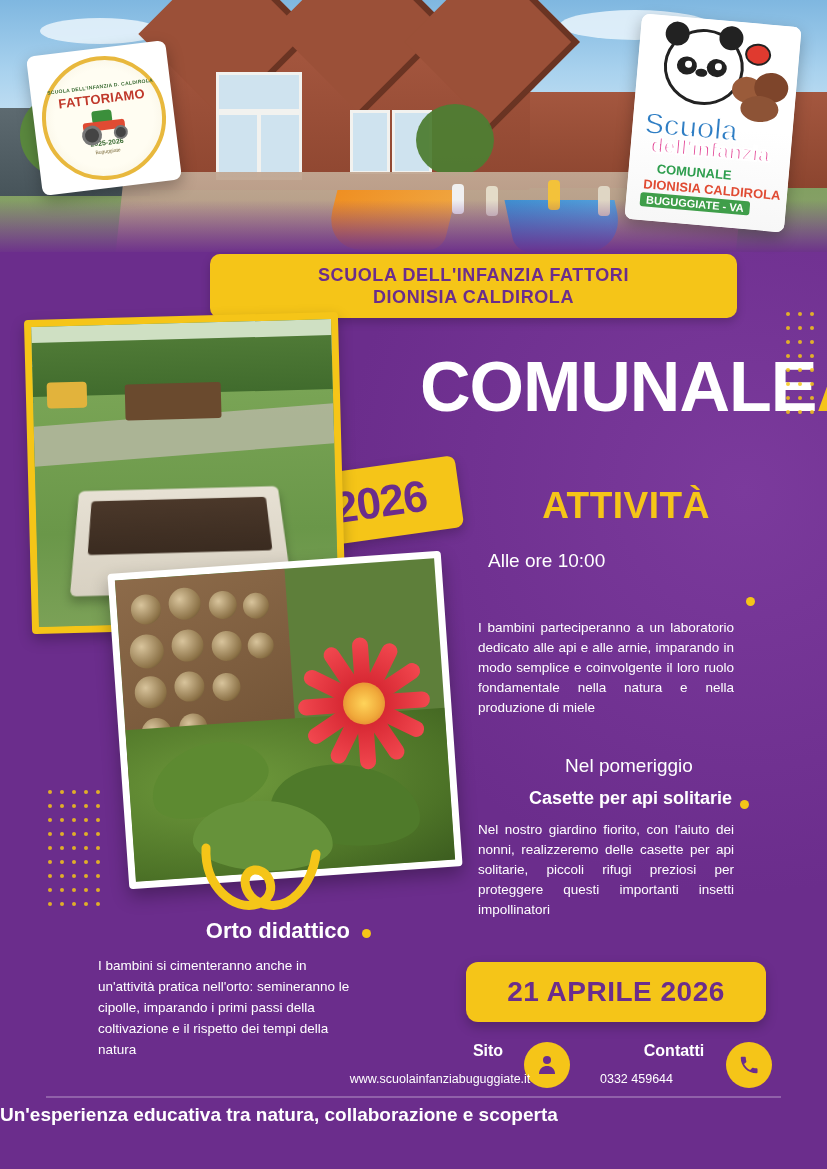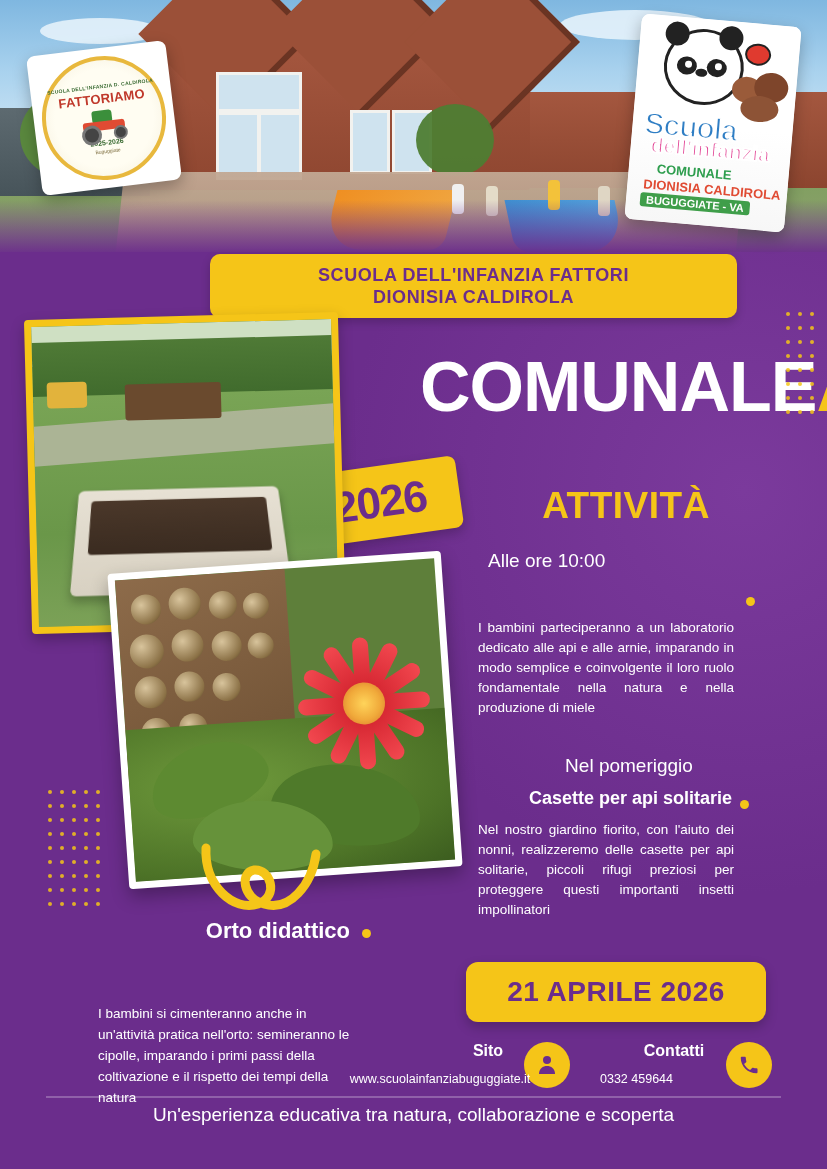--- a/index.html
+++ b/index.html
@@ -244,7 +244,7 @@
   }
   .orto-body{
     position:absolute;left:98px;top:955px;width:256px;
-    font-size:13.5px;line-height:21px;color:#ffffff;margin-top:48px;
+    font-size:13.5px;line-height:21px;color:#ffffff;
   }
   .squiggle{
     position:absolute;left:198px;top:840px;width:130px;height:80px;

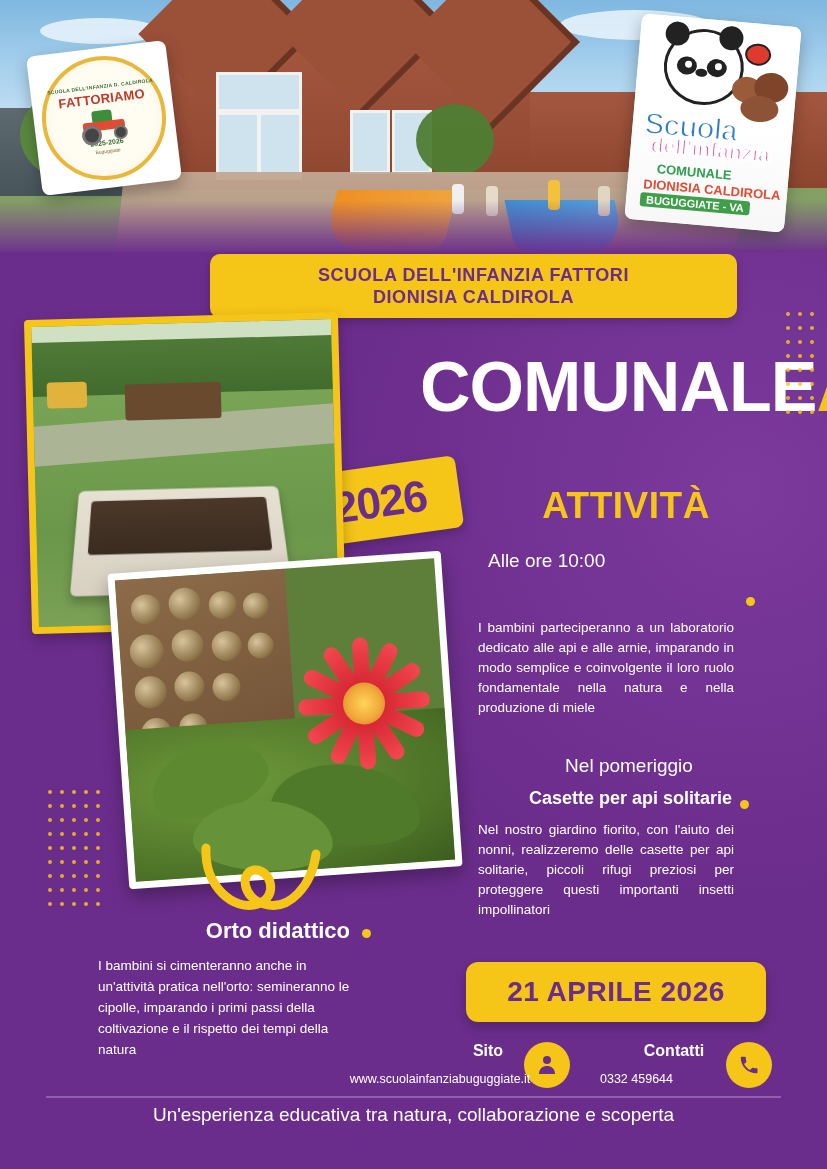--- a/index.html
+++ b/index.html
@@ -268,7 +268,7 @@
   .phone{position:absolute;left:600px;top:1072px;width:120px;font-size:12.5px;color:#fff;text-align:left;}
   .footer{
     position:absolute;left:0;top:1104px;width:827px;
-    font-size:19px;font-weight:normal;color:#ffffff;text-align:center;
+    font-size:19px;font-weight:bold;color:#ffffff;text-align:left;
   }
   .footer-rule{
     position:absolute;left:46px;top:1096px;width:735px;height:2px;background:rgba(255,255,255,.25);

